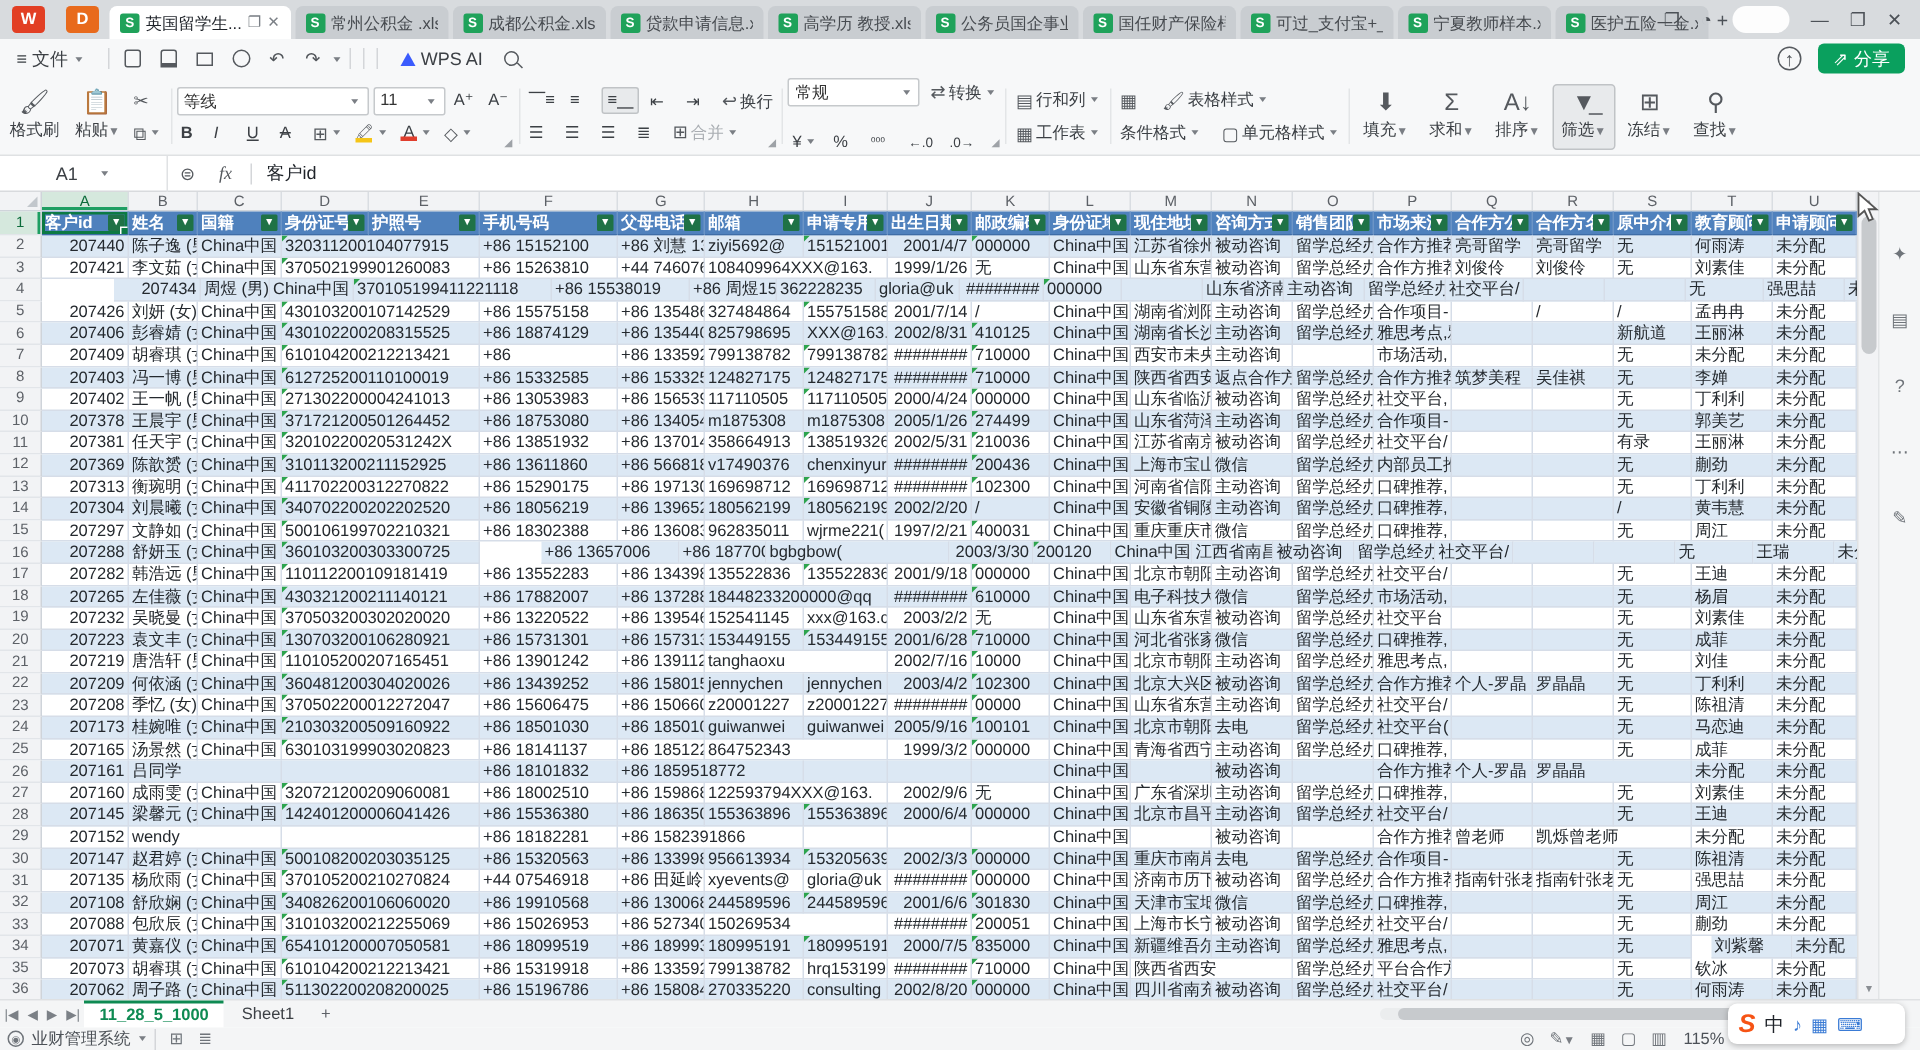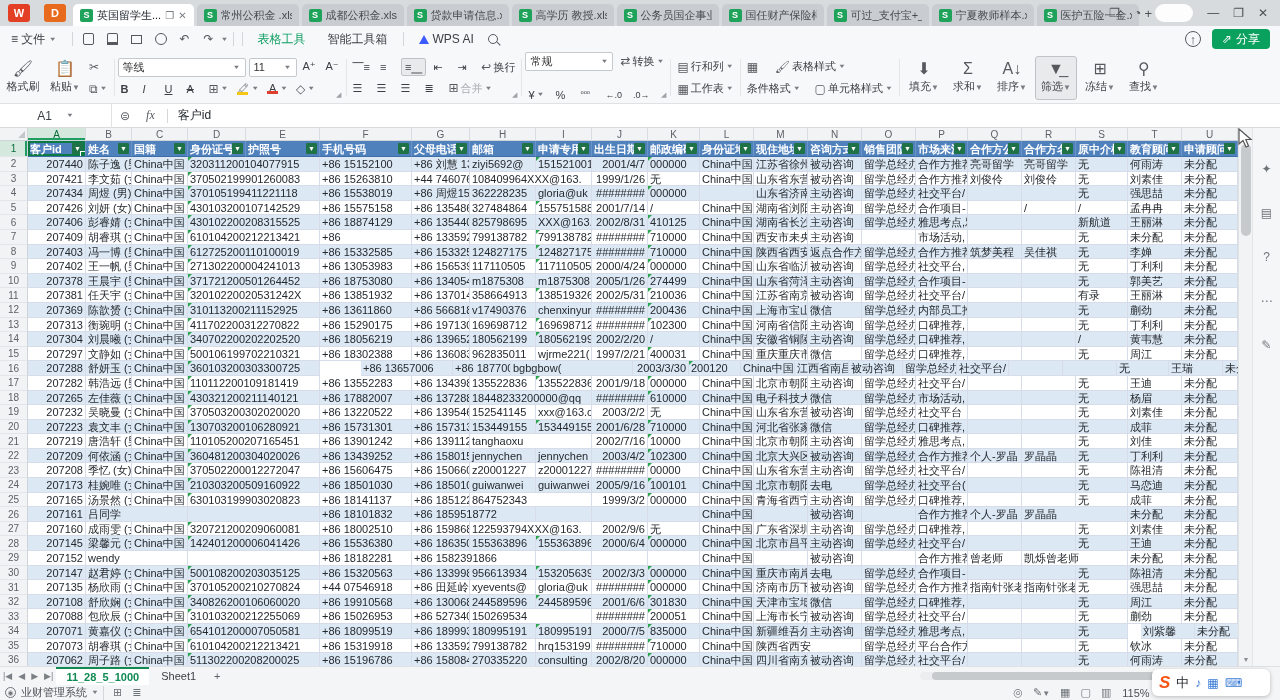--- a/index.html
+++ b/index.html
@@ -225,10 +225,6 @@
   <span class="caret">▼</span>
   <span class="vbar"></span>
   <span class="vbar"></span>
-  <span id="ctxitems" style="display:flex;">
-      <span class="mitem ctx">表格工具</span>
-      <span class="mitem">智能工具箱</span>
-    </span>
   <span class="vbar"></span>
   <span class="mitem">
       <span class="ai-tri"></span>

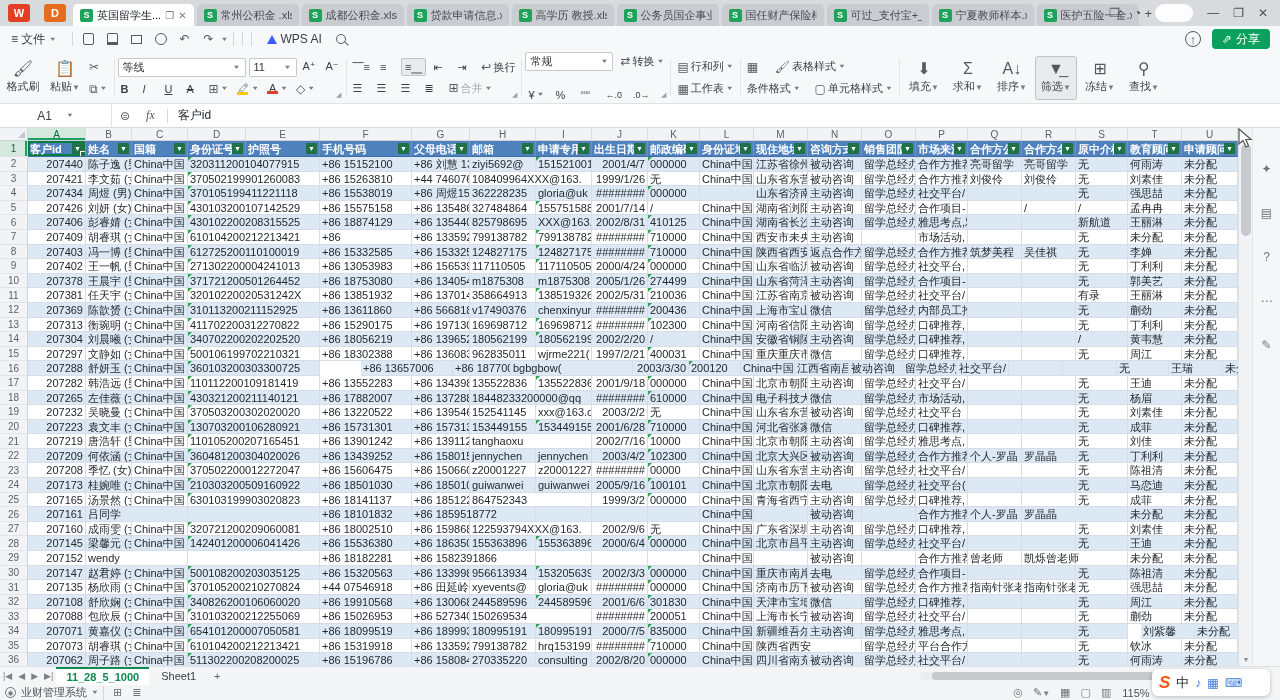--- a/index.html
+++ b/index.html
@@ -603,7 +603,7 @@
     </div>
     <div class="row band">
       <div class="gutter">4</div>
-      <div class="cell num" style="width: 58px;">207434</div>
+      <div class="cell num" style="width: 58px; margin-left: 48px;">207434</div>
       <div class="cell" style="width: 46px;">周煜 (男)</div>
       <div class="cell" style="width: 56px;">China中国</div>
       <div class="cell tick" style="width: 132px;">370105199411221118</div>

